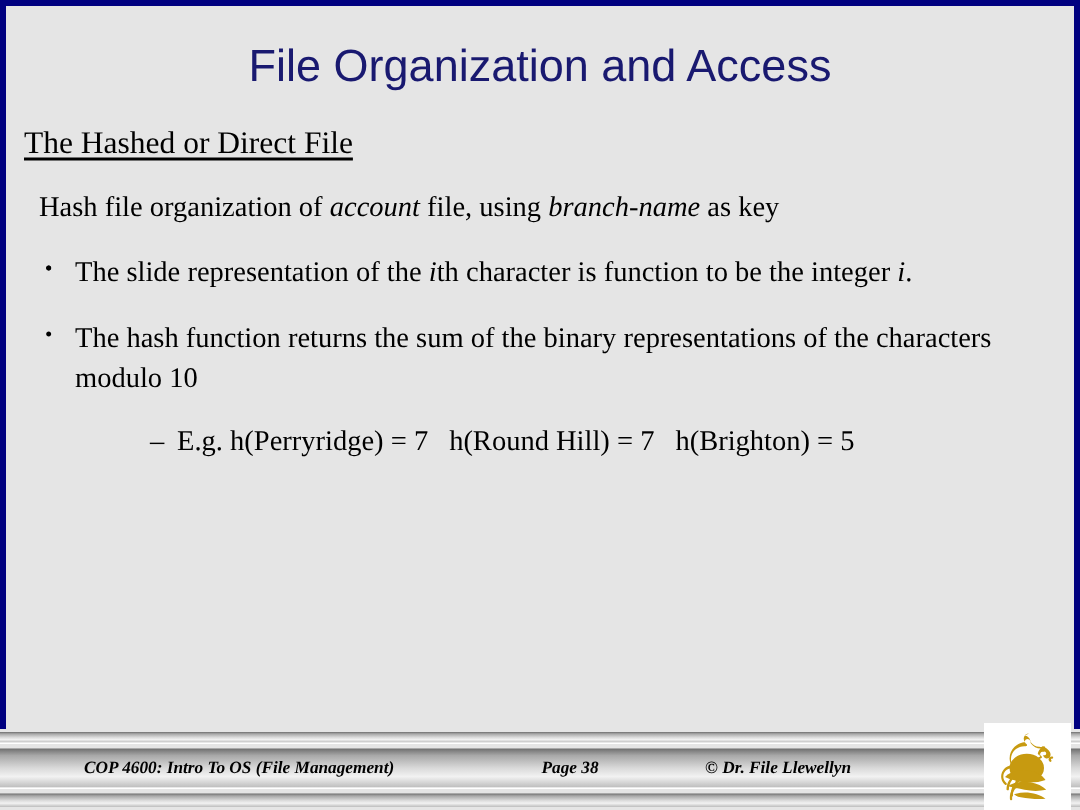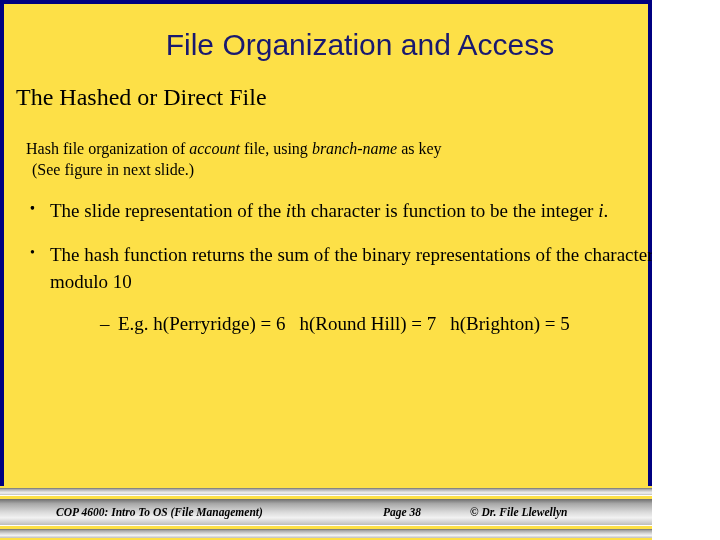--- a/index.html
+++ b/index.html
@@ -16,9 +16,9 @@
 
   #slide {
     position: relative;
-    width: 652px;
+    width: 720px;
     height: 540px;
-    background: #fde047;
+    background: #e5e5e5;
     box-sizing: border-box;
     overflow: hidden;
   }

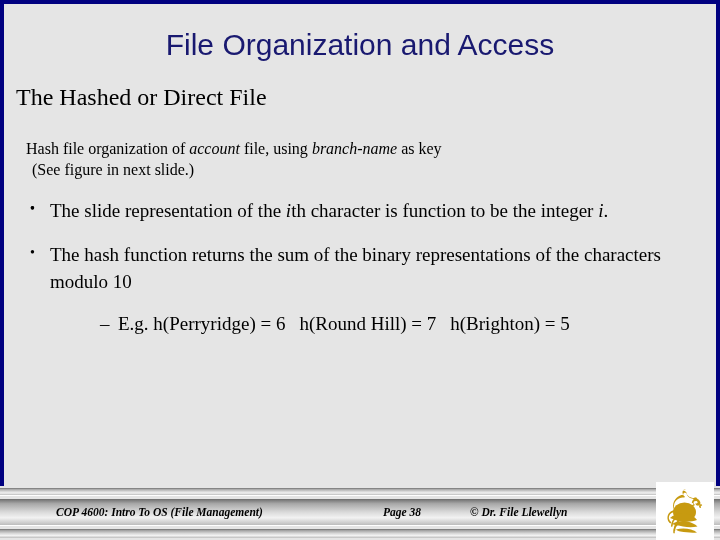--- a/index.html
+++ b/index.html
@@ -52,8 +52,9 @@
     position: absolute;
     left: 16px;
     top: 84px;
-    font-size: 24px;
-    color: #000000;
+    font-size: 21px;
+    color: #000000;
+    text-decoration: underline;
     text-underline-offset: 3px;
     line-height: 1.1;
   }

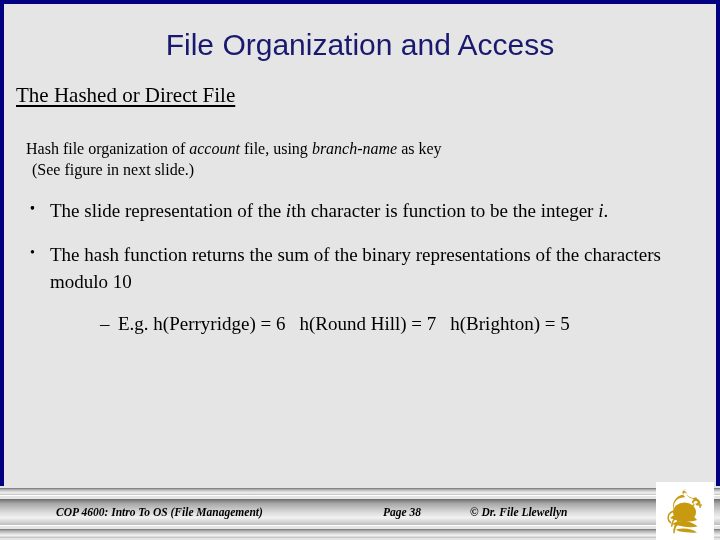--- a/index.html
+++ b/index.html
@@ -68,10 +68,10 @@
   }
 
   .para {
-    font-size: 16px;
+    font-size: 19px;
     color: #000000;
     line-height: 1.32;
-    margin: 12px 0 6px 0;
+    margin: 0 0 6px 0;
     padding-left: 10px;
   }
   .para .l2 { display: block; padding-left: 6px; }

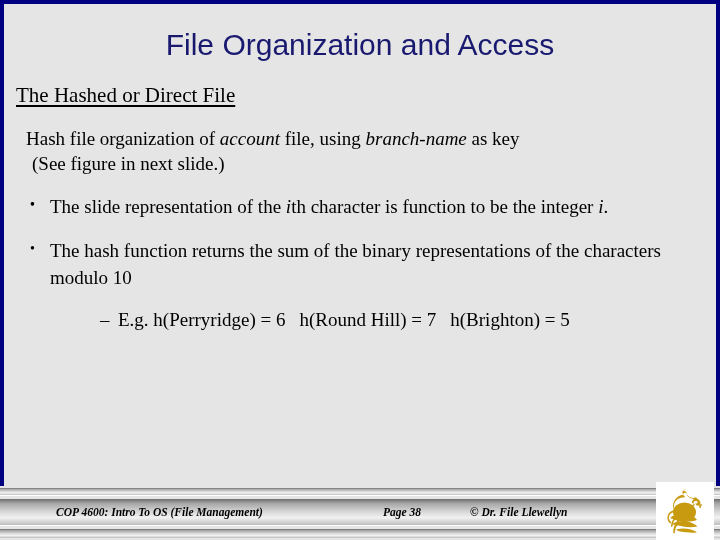--- a/index.html
+++ b/index.html
@@ -191,7 +191,6 @@
 
     <p class="para">
       <span>Hash file organization of </span><em>account</em><span> file, using </span><em>branch-name</em><span> as key</span>
-      <span class="l2">(See figure in next slide.)</span>
     </p>
 
     <ul class="blist">

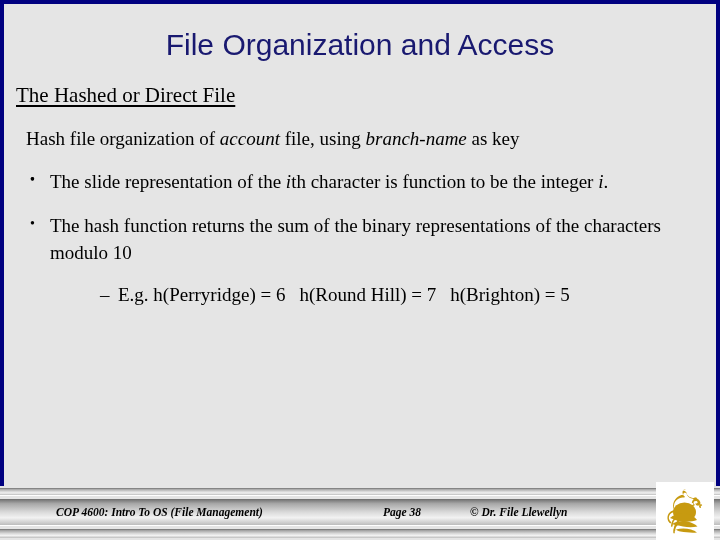--- a/index.html
+++ b/index.html
@@ -211,7 +211,7 @@
         <ul class="sublist">
           <li>
             <span class="dash">–</span>
-            <span>E.g. h(Perryridge) = 6</span><span class="gap"></span><span>h(Round Hill) = 7</span><span class="gap"></span><span>h(Brighton) = 5</span>
+            <span>E.g. h(Perryridge) = 7</span><span class="gap"></span><span>h(Round Hill) = 7</span><span class="gap"></span><span>h(Brighton) = 5</span>
           </li>
         </ul>
       </li>

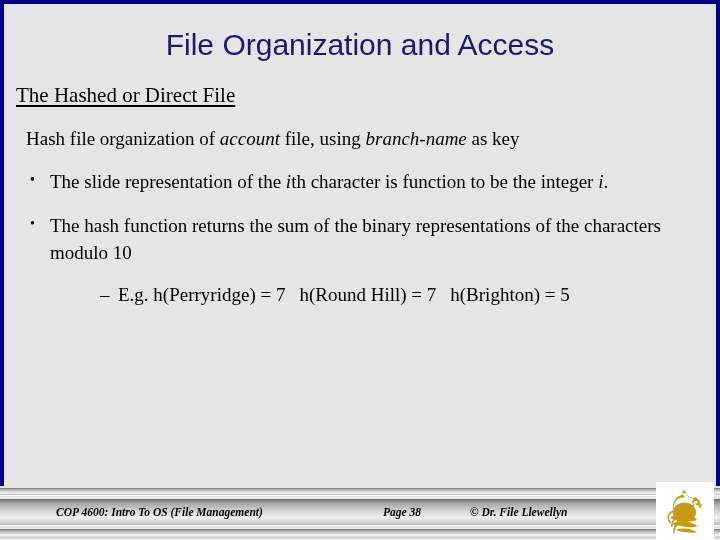--- a/index.html
+++ b/index.html
@@ -160,7 +160,7 @@
     padding-left: 26px;
   }
   #footer-course { position: absolute; left: 56px; }
-  #footer-page   { position: absolute; left: 361px; margin-left: 22px; }
+  #footer-page   { position: absolute; left: 361px; }
   #footer-copy   { position: absolute; left: 470px; }
 
   

